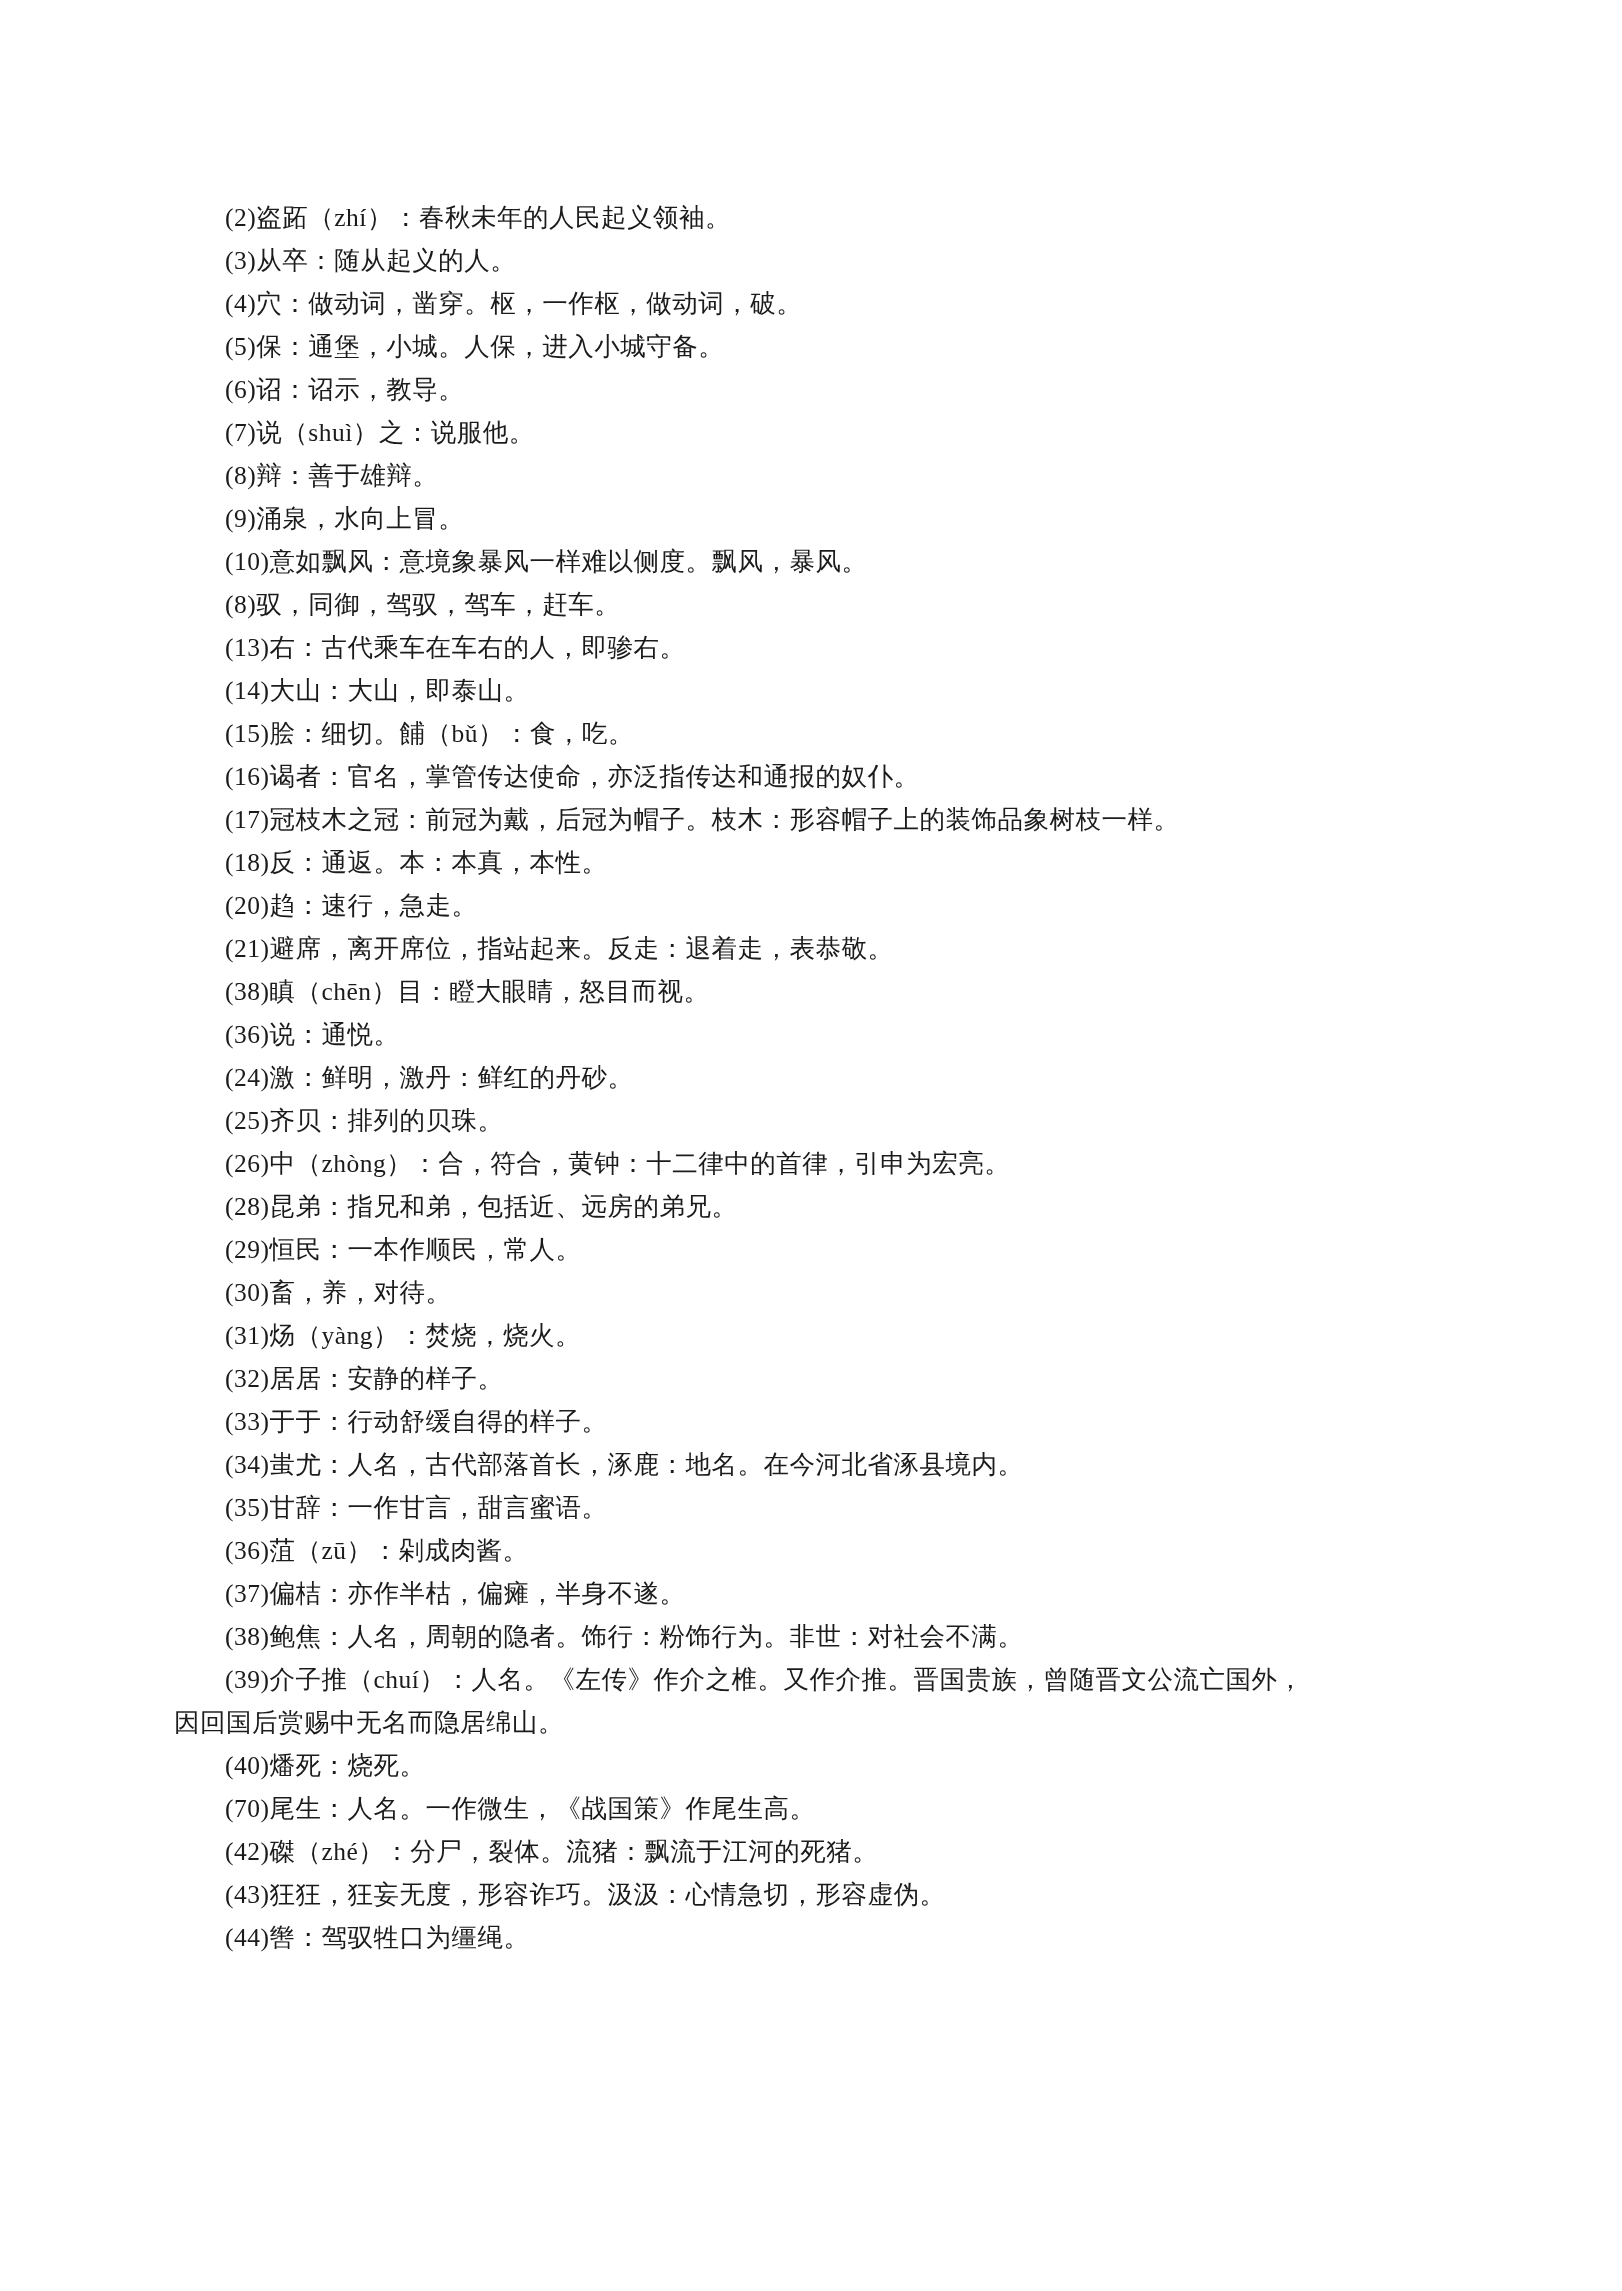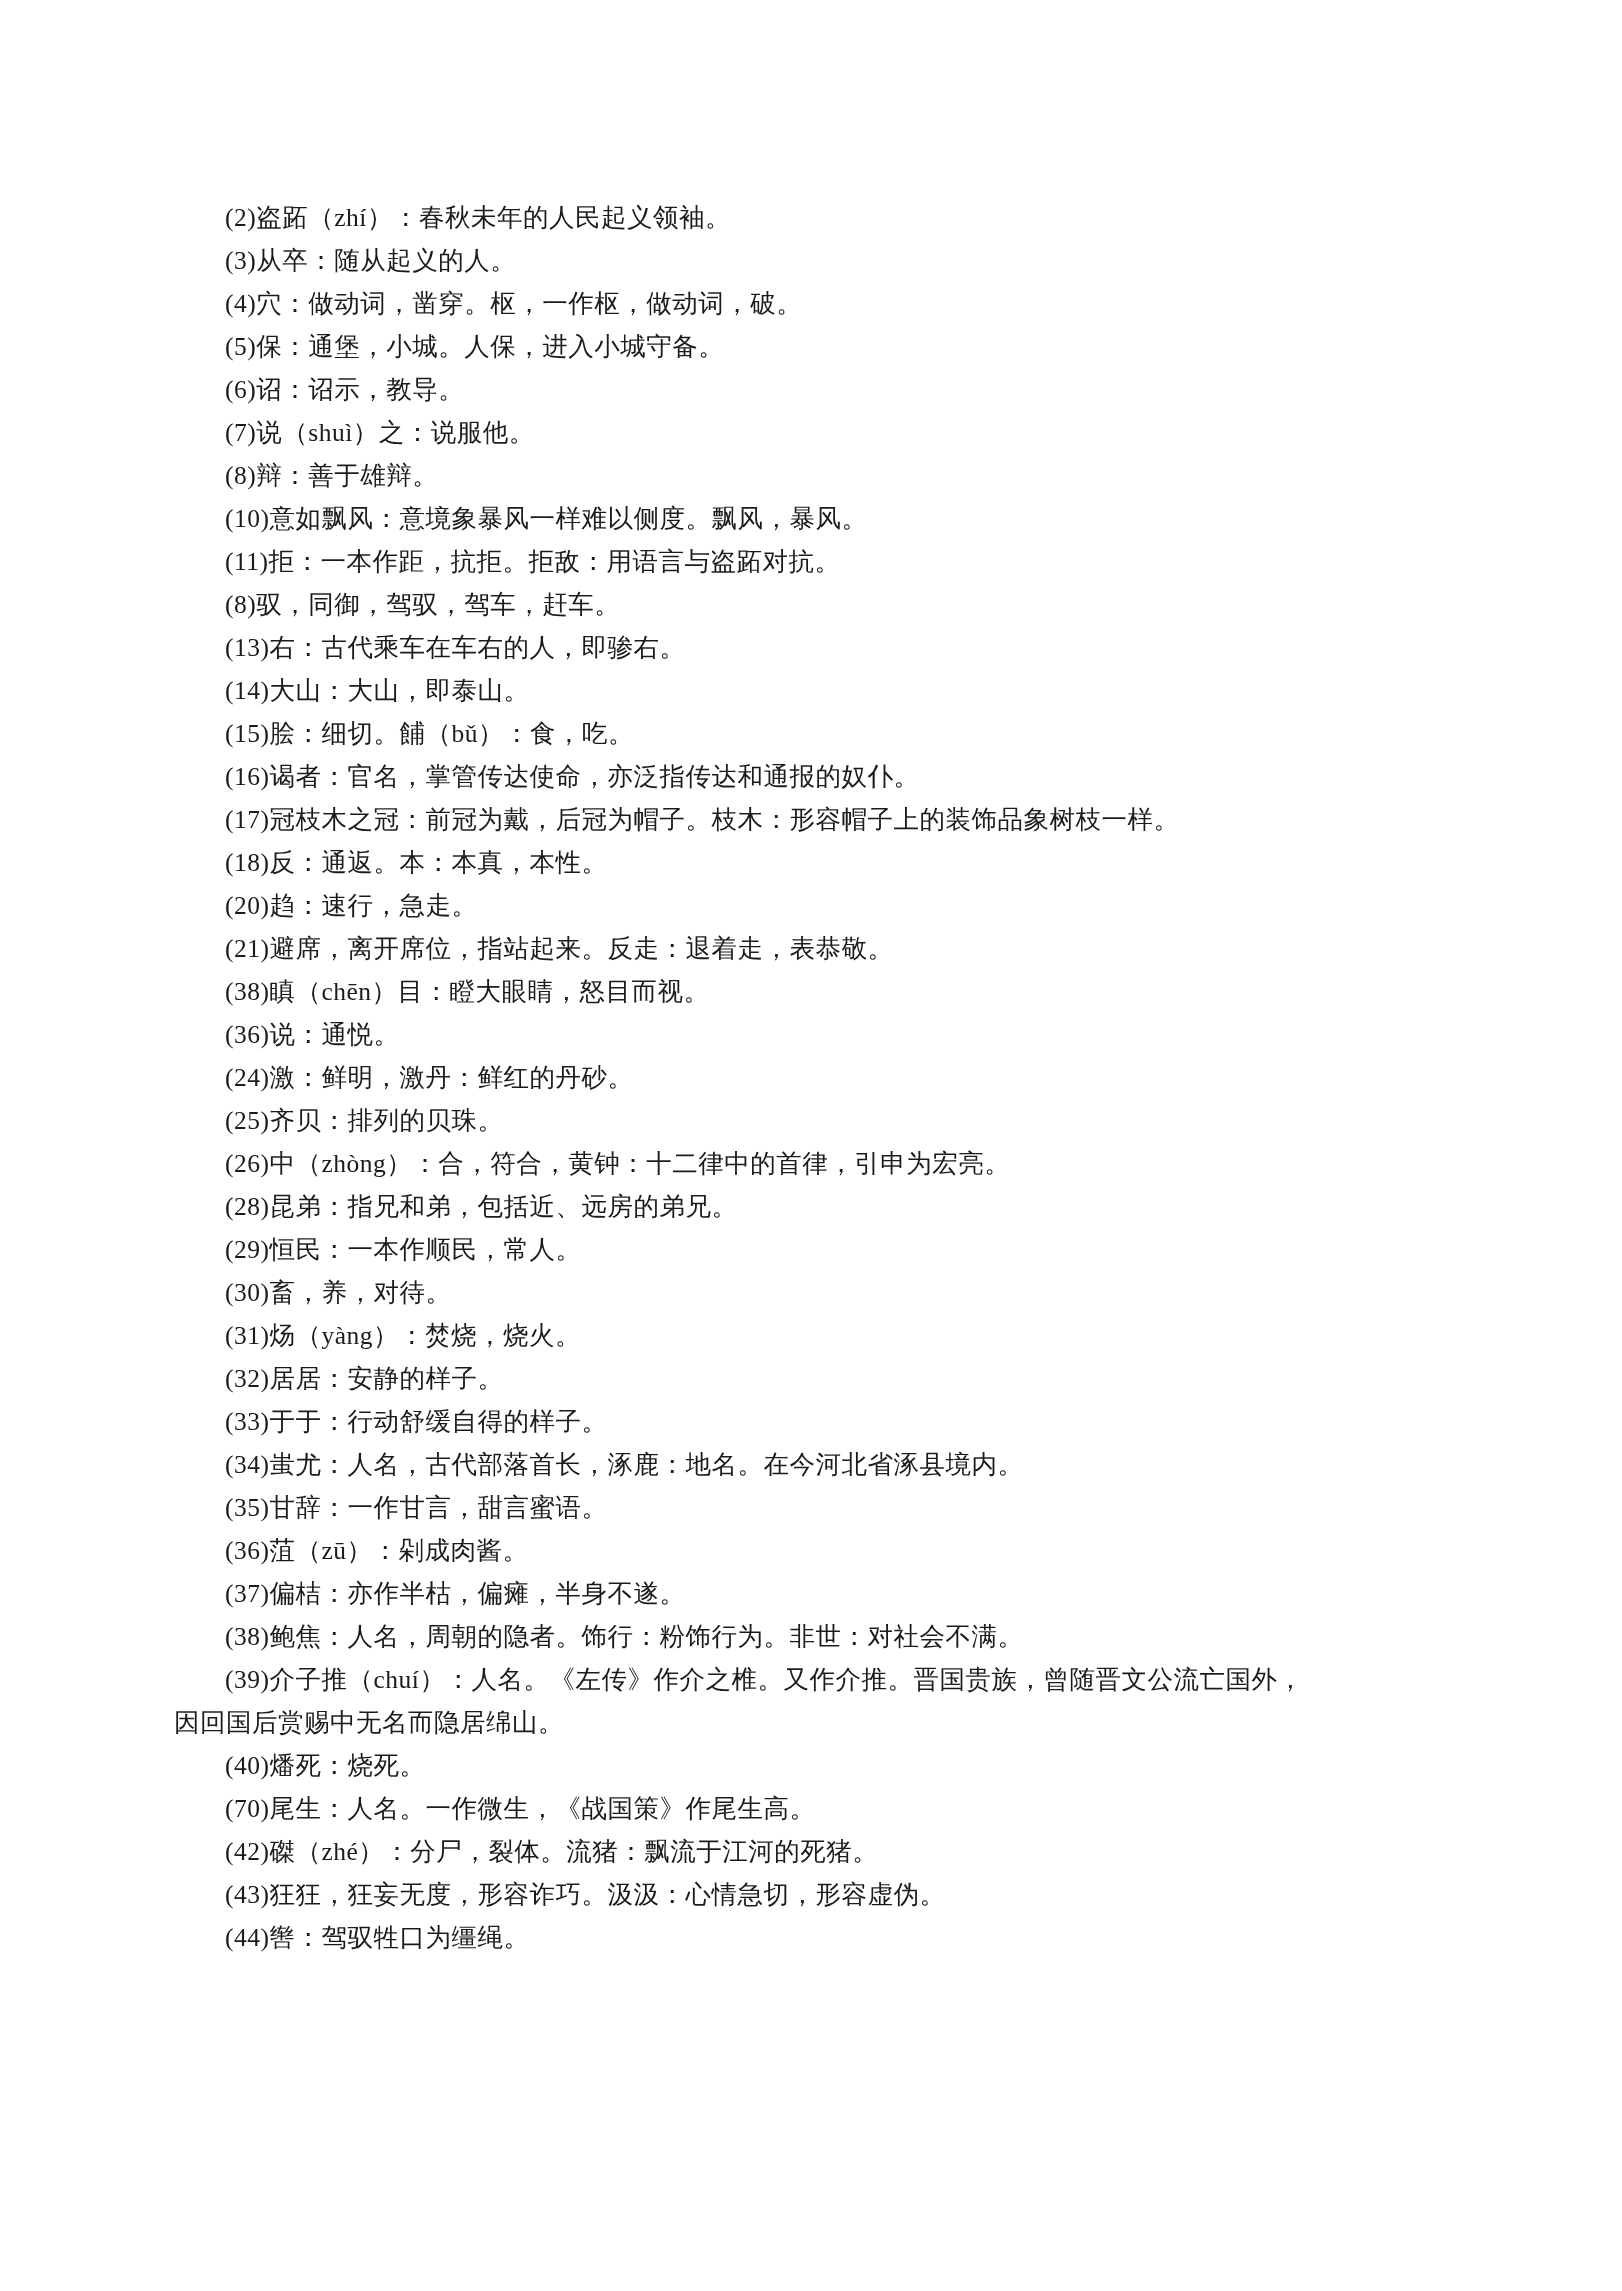--- a/index.html
+++ b/index.html
@@ -44,6 +44,7 @@
     <div class="line">(6)诏：诏示，教导。</div>
     <div class="line">(7)说（shuì）之：说服他。</div>
     <div class="line">(8)辩：善于雄辩。</div>
+    <div class="line">(9)涌泉，水向上冒。</div>
     <div class="line">(10)意如飘风：意境象暴风一样难以侧度。飘风，暴风。</div>
     <div class="line">(11)拒：一本作距，抗拒。拒敌：用语言与盗跖对抗。</div>
     <div class="line">(8)驭，同御，驾驭，驾车，赶车。</div>

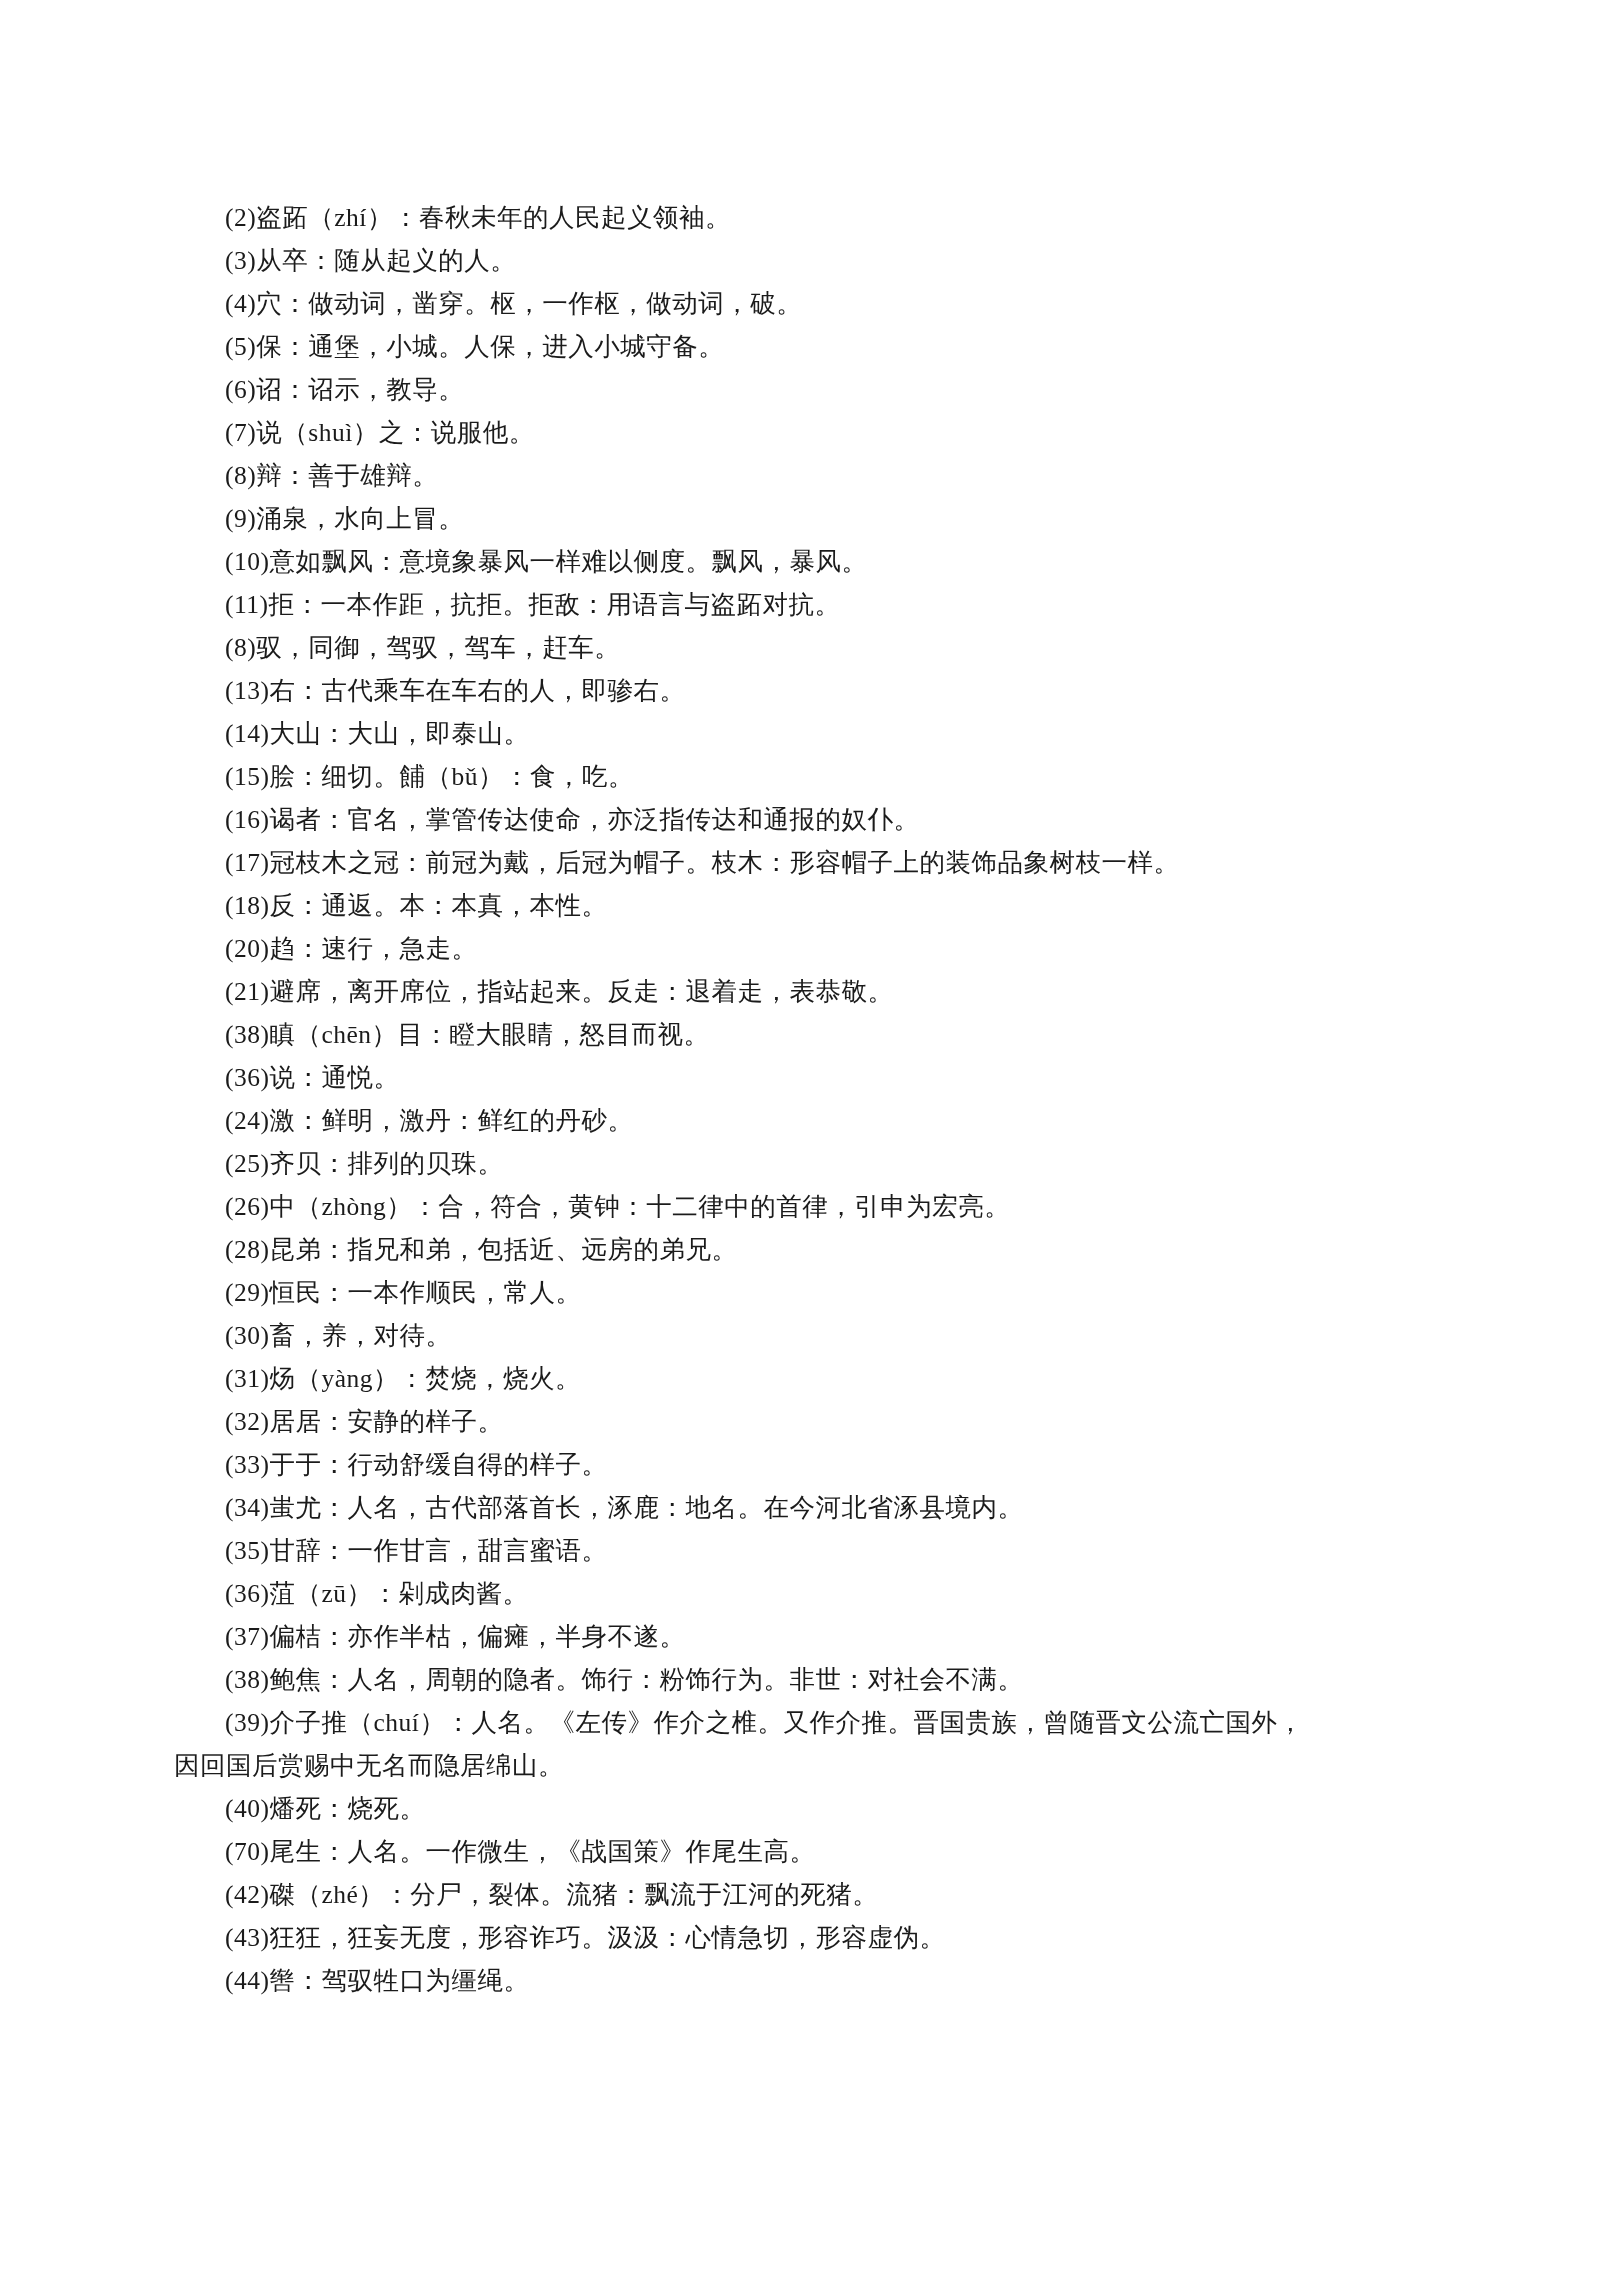--- a/index.html
+++ b/index.html
@@ -46,7 +46,6 @@
     <div class="line">(8)辩：善于雄辩。</div>
     <div class="line">(9)涌泉，水向上冒。</div>
     <div class="line">(10)意如飘风：意境象暴风一样难以侧度。飘风，暴风。</div>
-    <div class="line">(11)拒：一本作距，抗拒。拒敌：用语言与盗跖对抗。</div>
     <div class="line">(8)驭，同御，驾驭，驾车，赶车。</div>
     <div class="line">(13)右：古代乘车在车右的人，即骖右。</div>
     <div class="line">(14)大山：大山，即泰山。</div>

